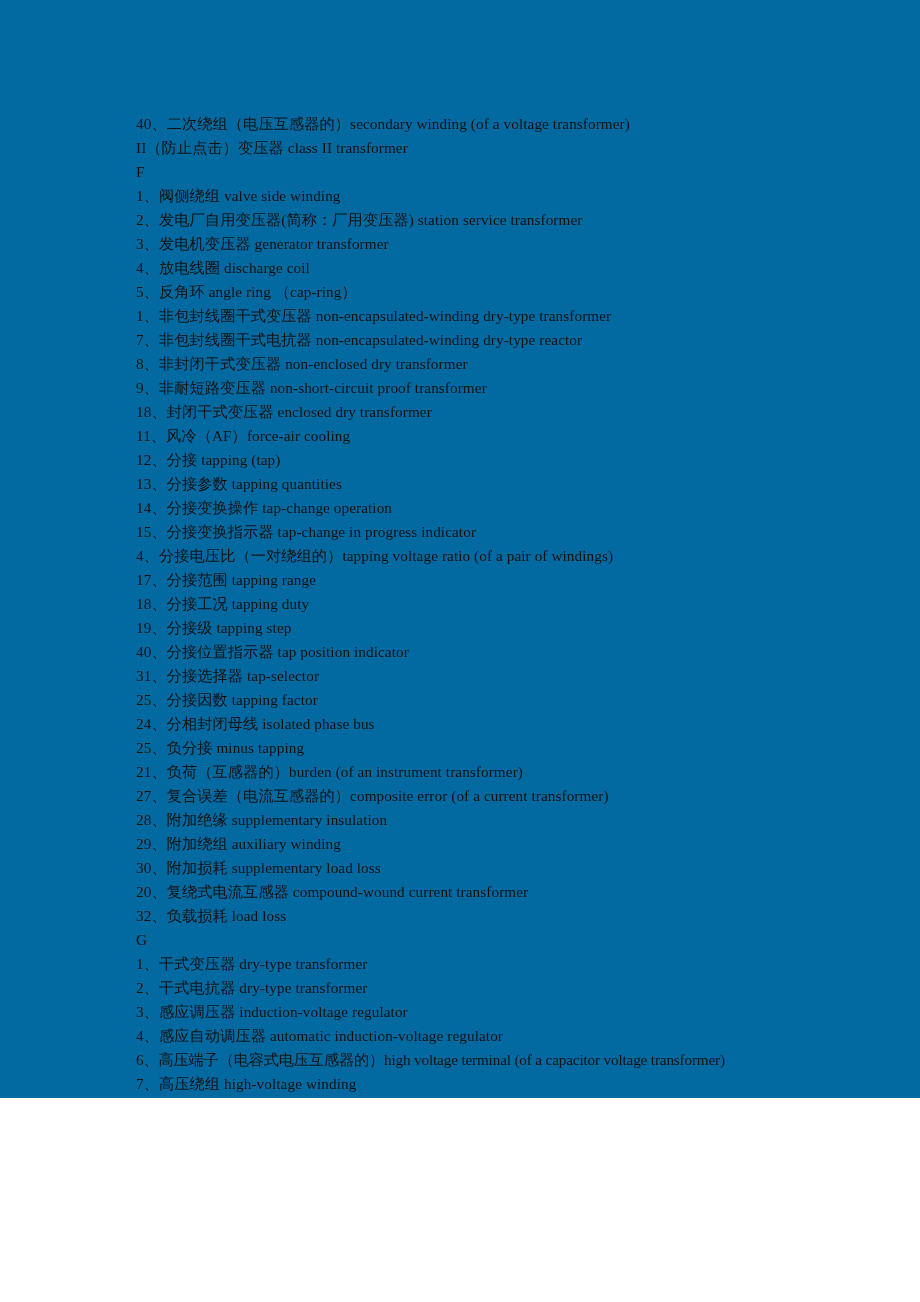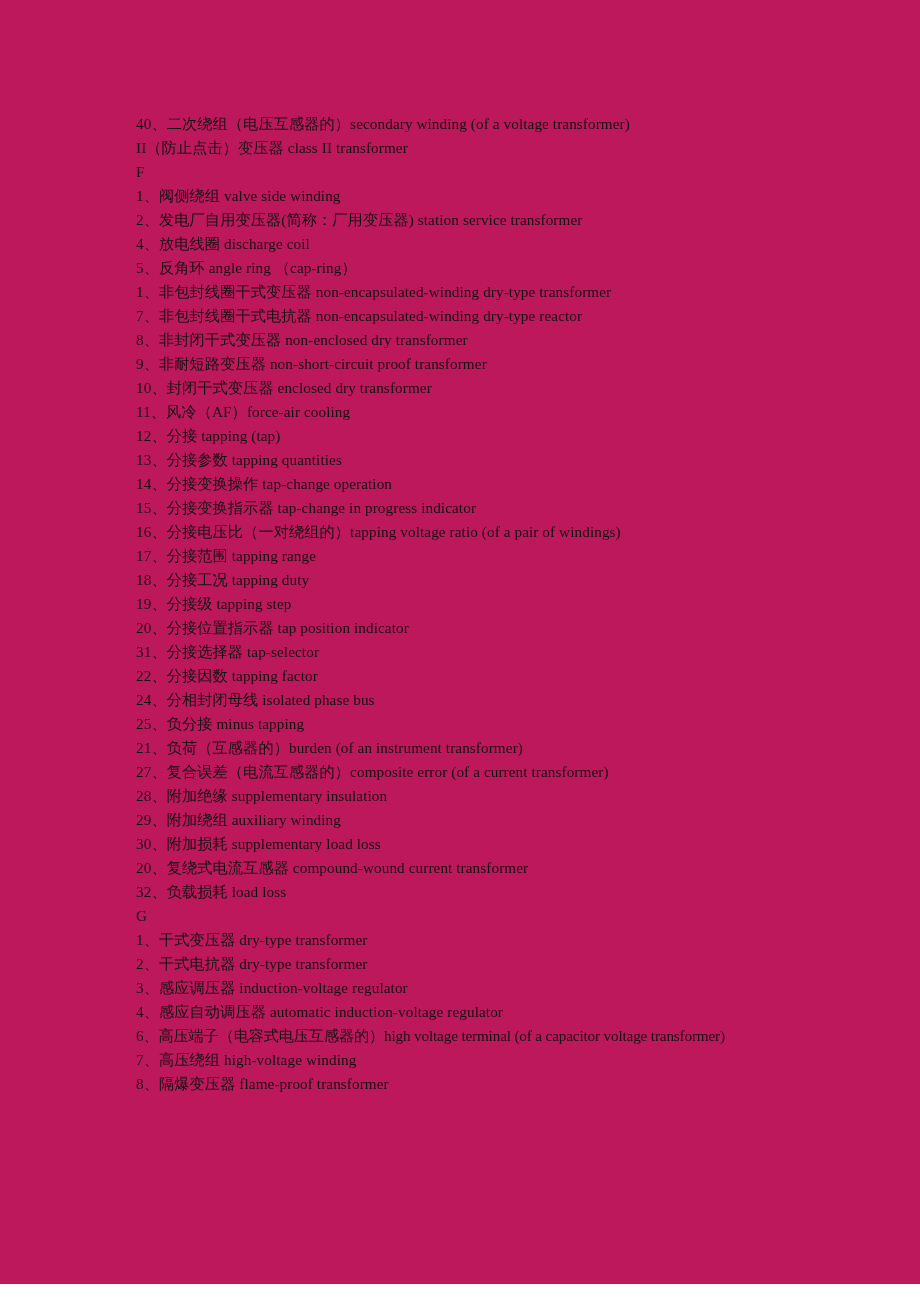--- a/index.html
+++ b/index.html
@@ -18,8 +18,8 @@
   #page {
     position: relative;
     width: 920px;
-    height: 1284px;
-    background: #be185d;
+    height: 1098px;
+    background: #0369a1;
     box-sizing: border-box;
     overflow: hidden;
   }

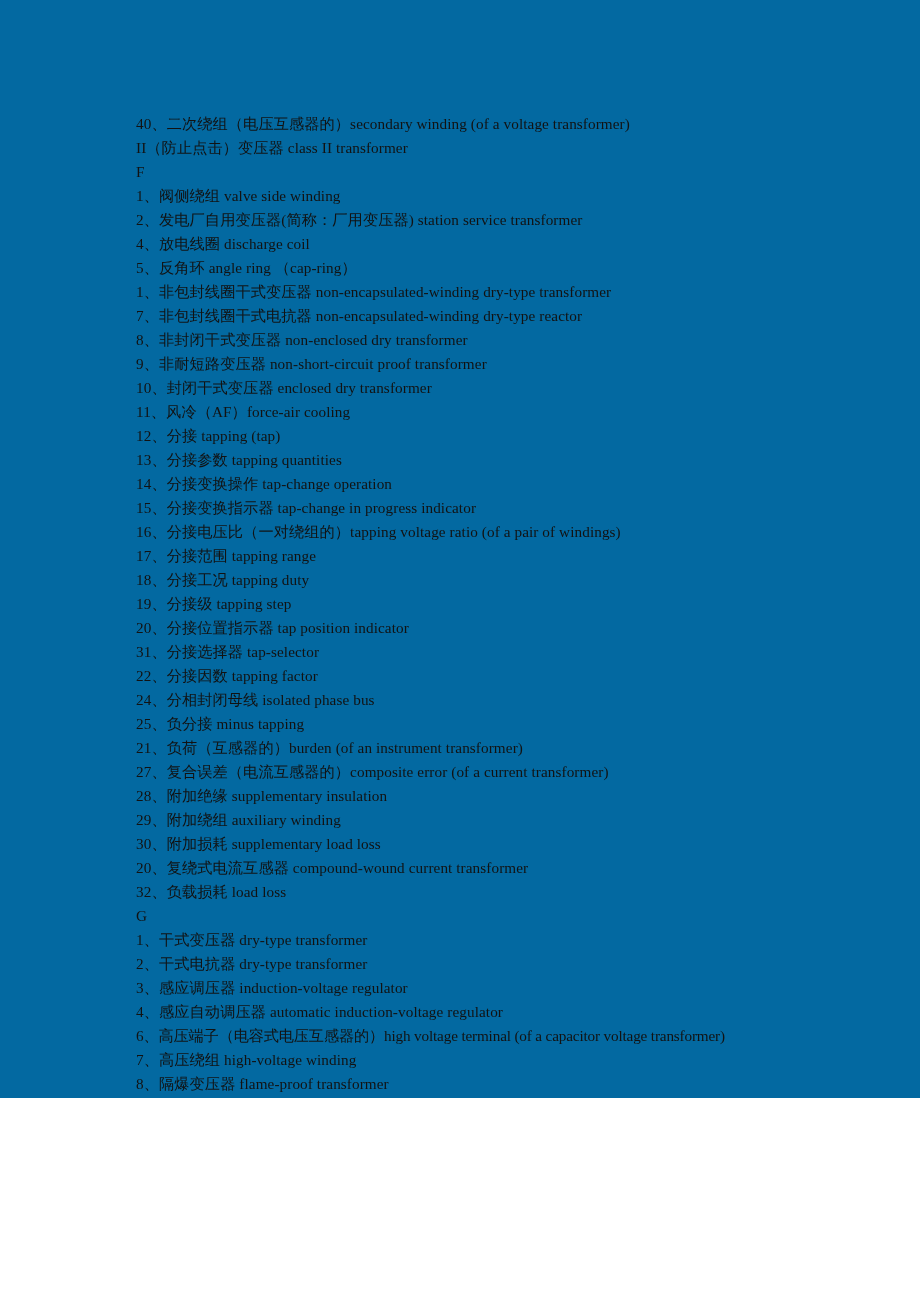--- a/index.html
+++ b/index.html
@@ -59,6 +59,7 @@
       <div class="line section">F</div>
       <div class="line">1、阀侧绕组  valve side winding</div>
       <div class="line">2、发电厂自用变压器(简称：厂用变压器) station service transformer</div>
+      <div class="line">3、发电机变压器  generator transformer</div>
       <div class="line">4、放电线圈  discharge coil</div>
       <div class="line">5、反角环  angle ring （cap-ring）</div>
       <div class="line">1、非包封线圈干式变压器  non-encapsulated-winding dry-type transformer</div>

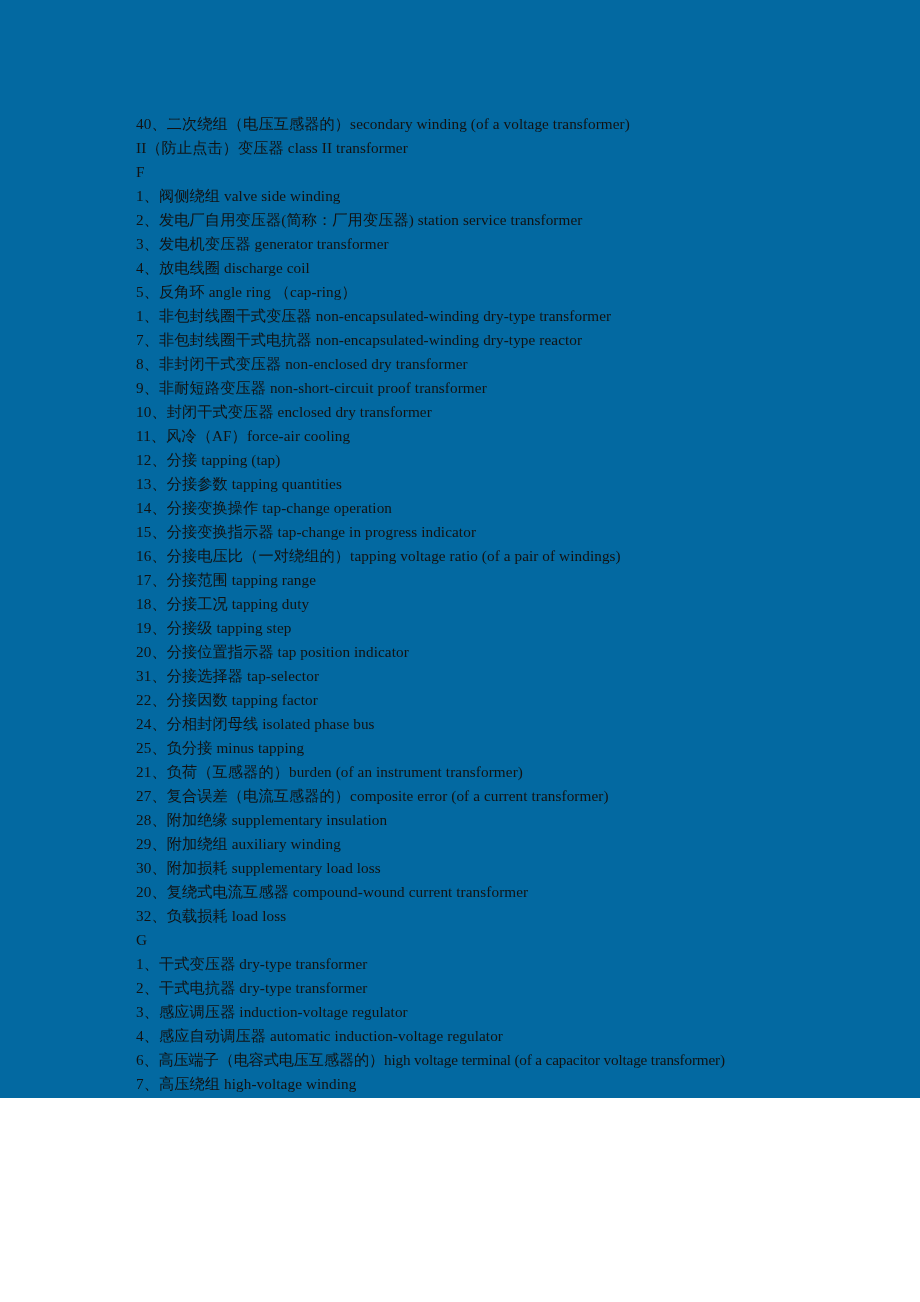--- a/index.html
+++ b/index.html
@@ -66,7 +66,7 @@
       <div class="line">7、非包封线圈干式电抗器  non-encapsulated-winding dry-type reactor</div>
       <div class="line">8、非封闭干式变压器  non-enclosed dry transformer</div>
       <div class="line">9、非耐短路变压器  non-short-circuit proof transformer</div>
-      <div class="line">10、封闭干式变压器  enclosed dry transformer</div>
+      <div class="line">18、封闭干式变压器  enclosed dry transformer</div>
       <div class="line">11、风冷（AF）force-air cooling</div>
       <div class="line">12、分接  tapping (tap)</div>
       <div class="line">13、分接参数  tapping quantities</div>

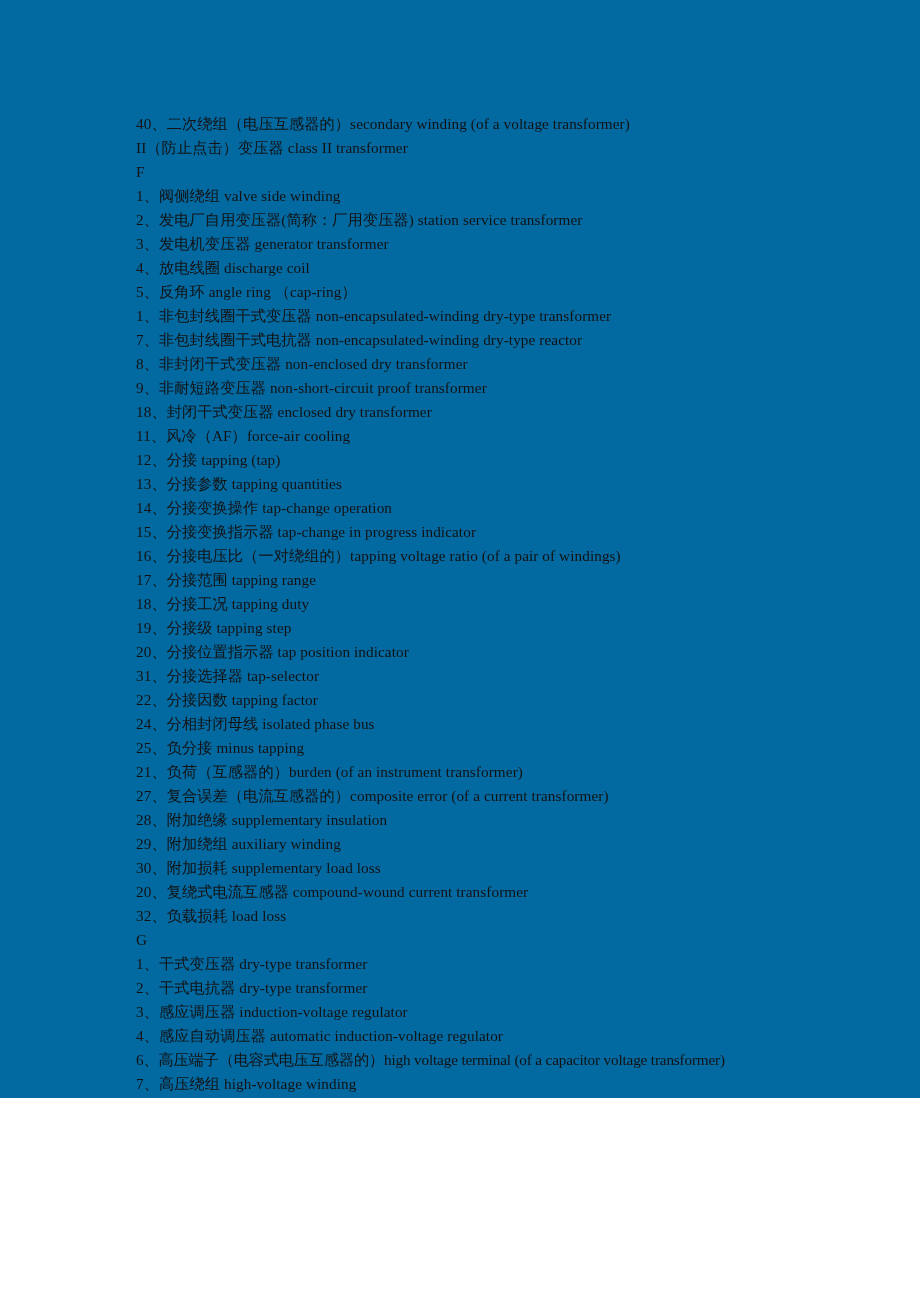--- a/index.html
+++ b/index.html
@@ -72,7 +72,7 @@
       <div class="line">13、分接参数  tapping quantities</div>
       <div class="line">14、分接变换操作  tap-change operation</div>
       <div class="line">15、分接变换指示器  tap-change in progress indicator</div>
-      <div class="line">16、分接电压比（一对绕组的）tapping voltage ratio (of a pair of windings)</div>
+      <div class="line">4、分接电压比（一对绕组的）tapping voltage ratio (of a pair of windings)</div>
       <div class="line">17、分接范围  tapping range</div>
       <div class="line">18、分接工况  tapping duty</div>
       <div class="line">19、分接级  tapping step</div>

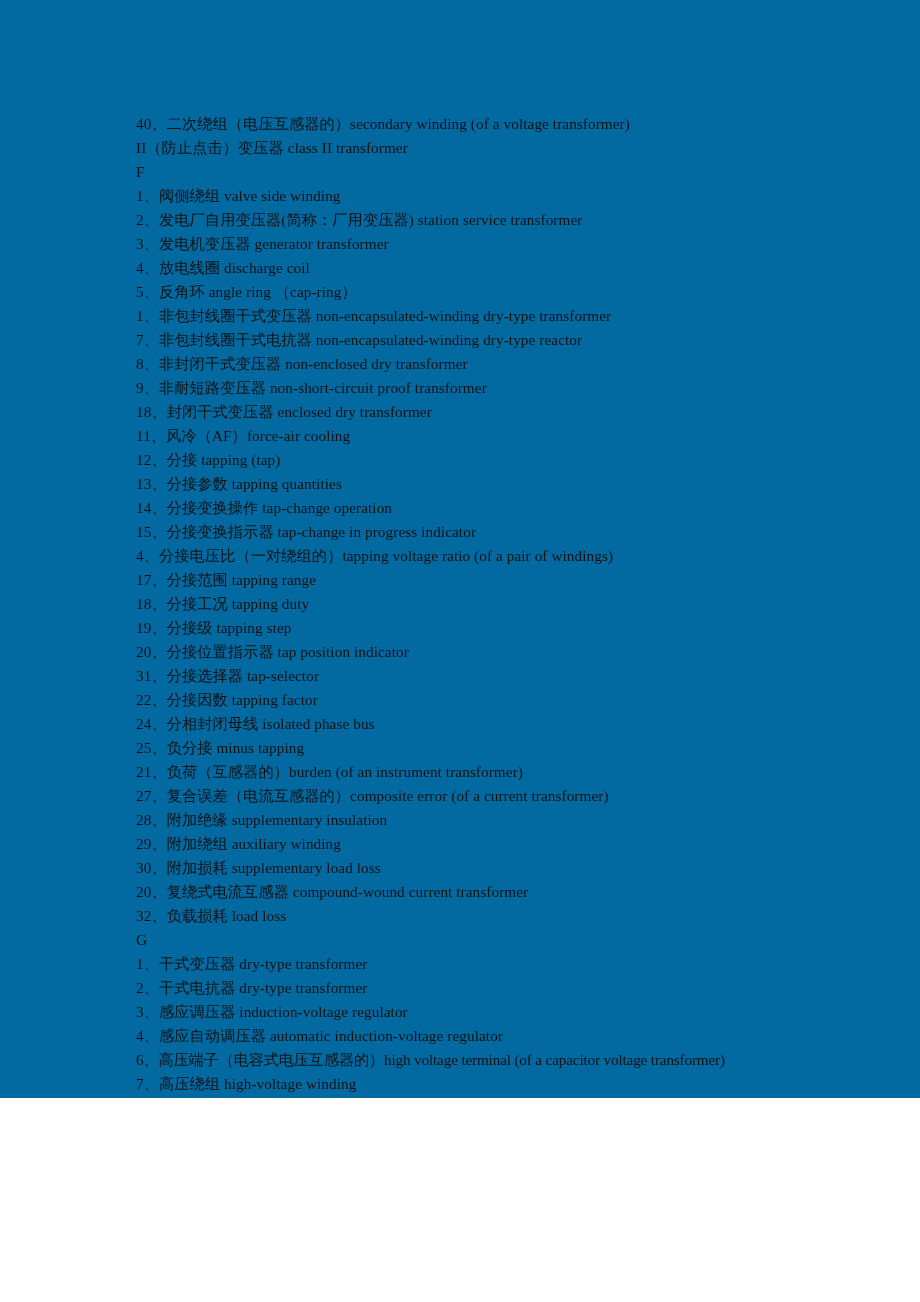--- a/index.html
+++ b/index.html
@@ -76,7 +76,7 @@
       <div class="line">17、分接范围  tapping range</div>
       <div class="line">18、分接工况  tapping duty</div>
       <div class="line">19、分接级  tapping step</div>
-      <div class="line">20、分接位置指示器  tap position indicator</div>
+      <div class="line">40、分接位置指示器  tap position indicator</div>
       <div class="line">31、分接选择器  tap-selector</div>
       <div class="line">22、分接因数  tapping factor</div>
       <div class="line">24、分相封闭母线  isolated phase bus</div>

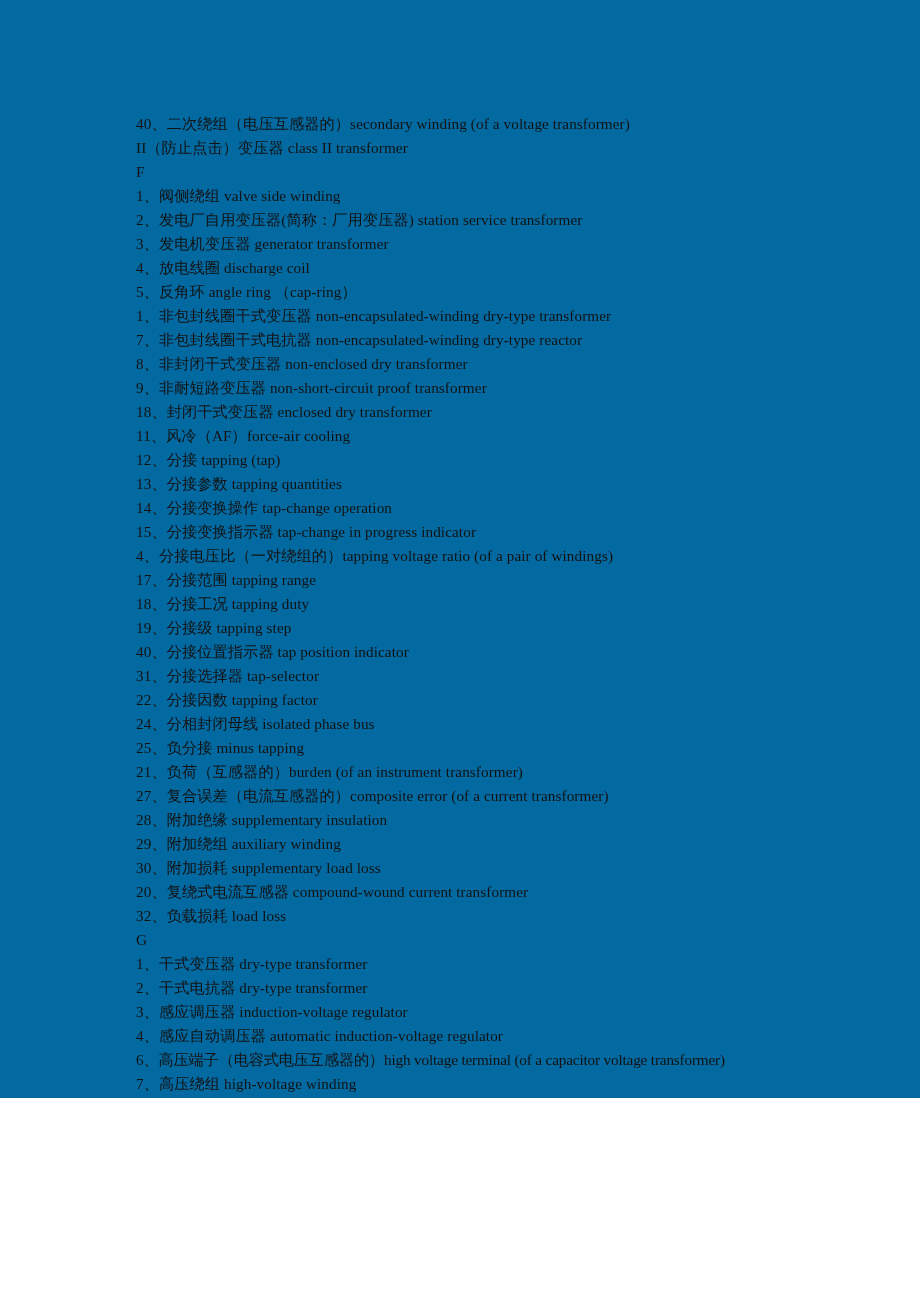--- a/index.html
+++ b/index.html
@@ -78,7 +78,7 @@
       <div class="line">19、分接级  tapping step</div>
       <div class="line">40、分接位置指示器  tap position indicator</div>
       <div class="line">31、分接选择器  tap-selector</div>
-      <div class="line">22、分接因数  tapping factor</div>
+      <div class="line">25、分接因数  tapping factor</div>
       <div class="line">24、分相封闭母线  isolated phase bus</div>
       <div class="line">25、负分接  minus tapping</div>
       <div class="line">21、负荷（互感器的）burden (of an instrument transformer)</div>

